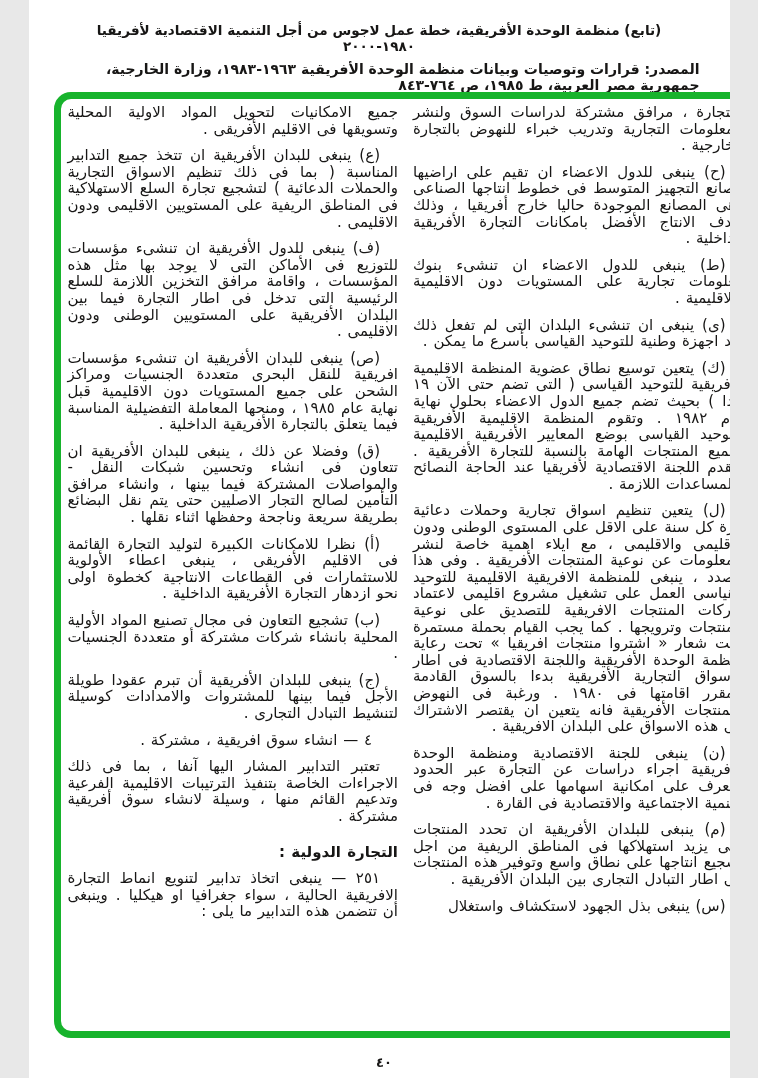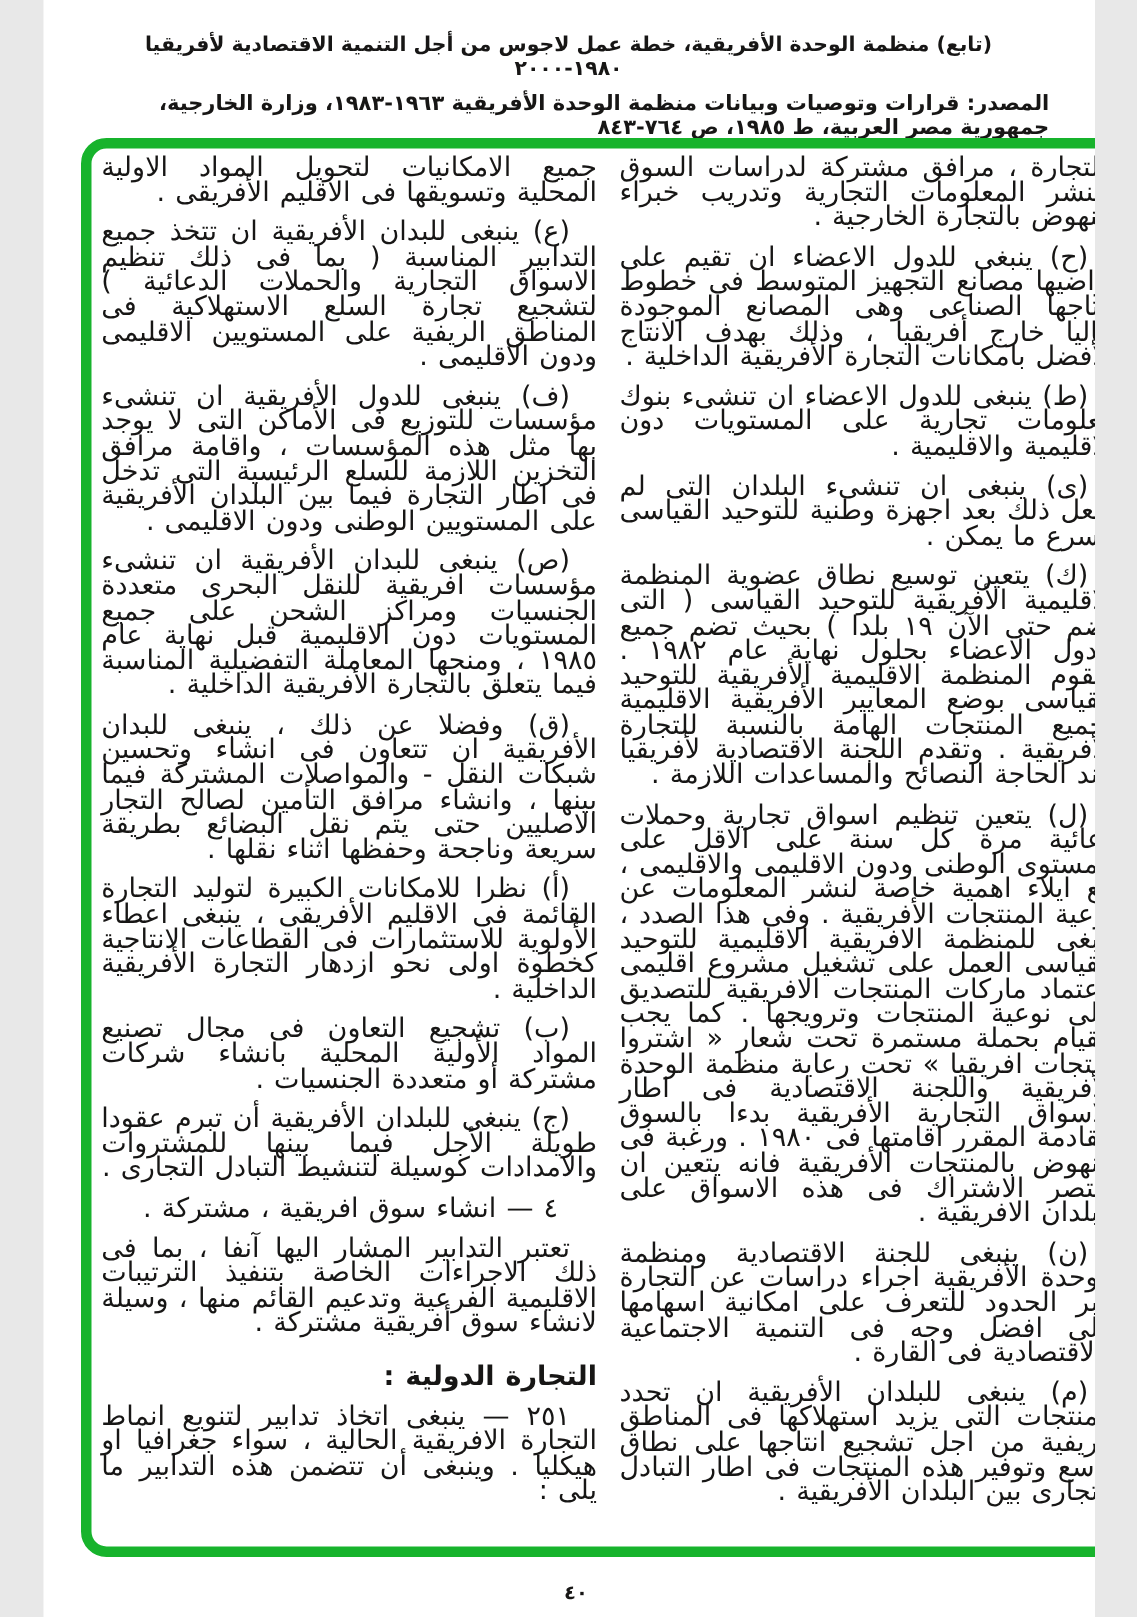--- a/index.html
+++ b/index.html
@@ -22,7 +22,7 @@
   .cols { display:flex; gap:15px; height:100%; }
   .col { flex:1 1 0; }
   .col p {
-    font-size:18px; line-height:16.6px; margin-bottom:10px;
+    font-size:15px; line-height:16.6px; margin-bottom:10px;
     text-align:justify; text-align-last:right; word-spacing:1px;
   }
   .pi { text-indent:18px; }          

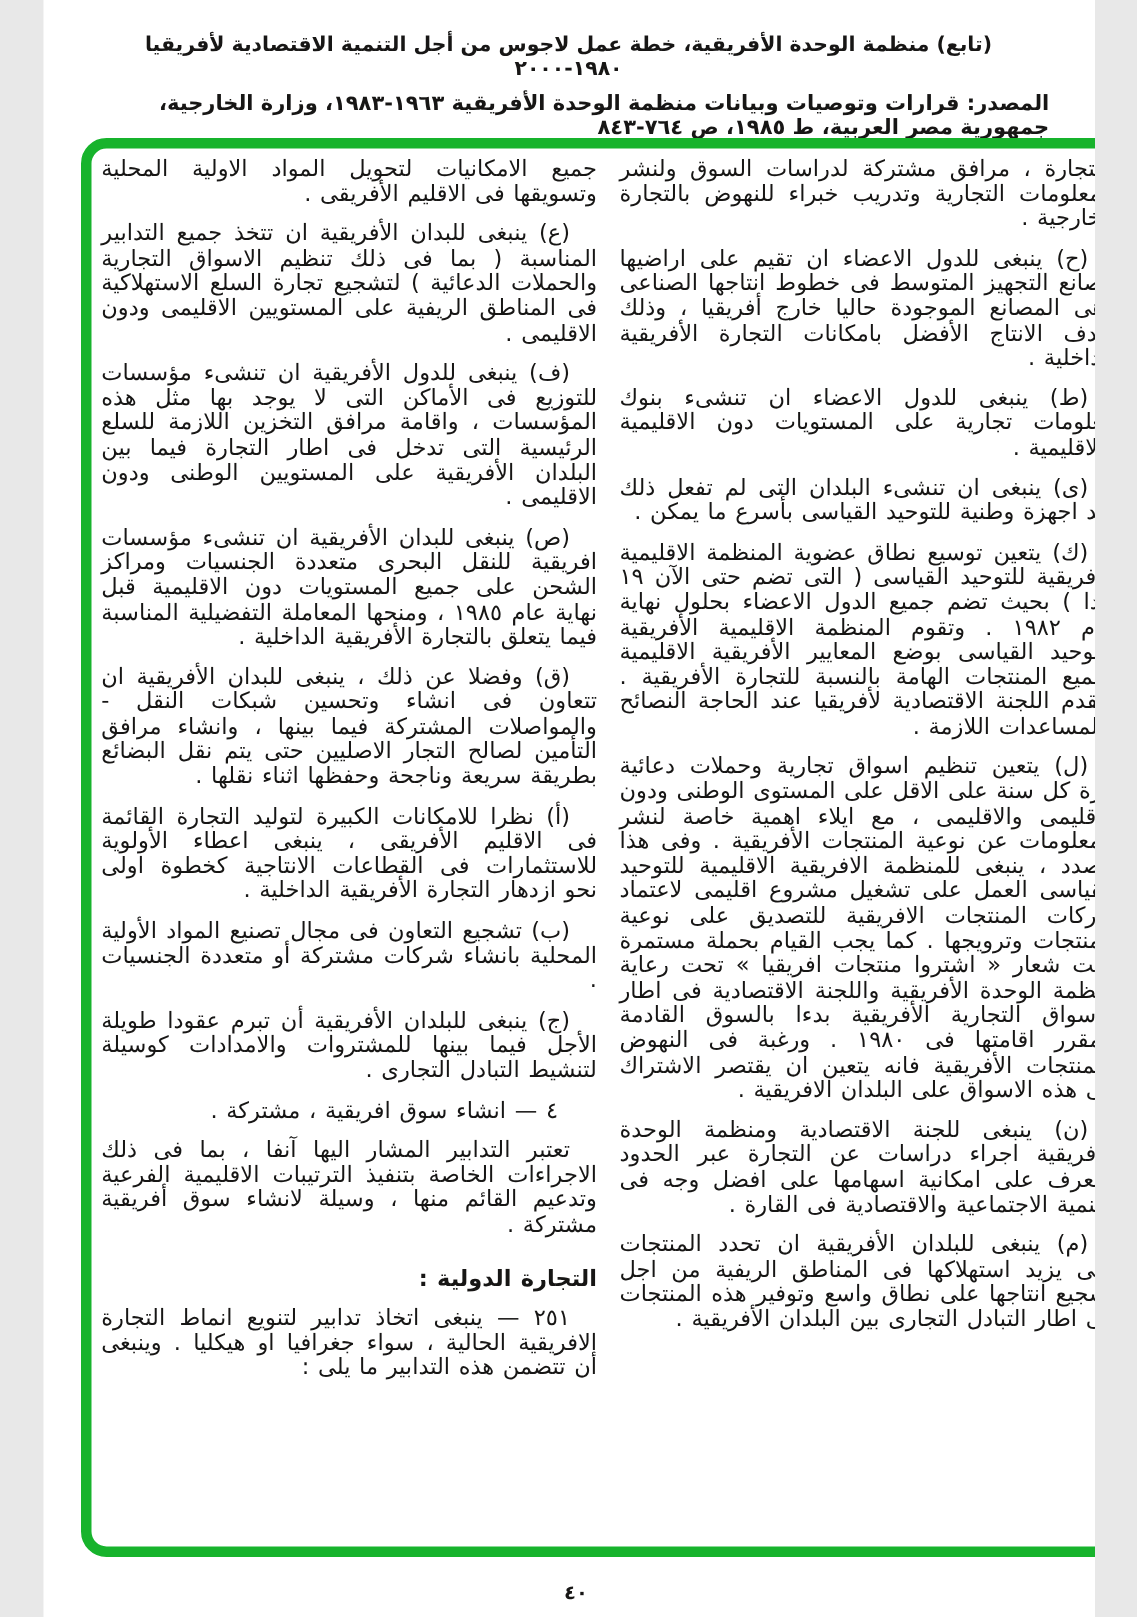--- a/index.html
+++ b/index.html
@@ -56,6 +56,7 @@
         <p class="pi">(ل) يتعين تنظيم اسواق تجارية وحملات دعائية مرة كل سنة على الاقل على المستوى الوطنى ودون الاقليمى والاقليمى ، مع ايلاء اهمية خاصة لنشر المعلومات عن نوعية المنتجات الأفريقية . وفى هذا الصدد ، ينبغى للمنظمة الافريقية الاقليمية للتوحيد القياسى العمل على تشغيل مشروع اقليمى لاعتماد ماركات المنتجات الافريقية للتصديق على نوعية المنتجات وترويجها . كما يجب القيام بحملة مستمرة تحت شعار « اشتروا منتجات افريقيا » تحت رعاية منظمة الوحدة الأفريقية واللجنة الاقتصادية فى اطار الاسواق التجارية الأفريقية بدءا بالسوق القادمة المقرر اقامتها فى ١٩٨٠ . ورغبة فى النهوض بالمنتجات الأفريقية فانه يتعين ان يقتصر الاشتراك فى هذه الاسواق على البلدان الافريقية .</p>
         <p class="pi">(ن) ينبغى للجنة الاقتصادية ومنظمة الوحدة الأفريقية اجراء دراسات عن التجارة عبر الحدود للتعرف على امكانية اسهامها على افضل وجه فى التنمية الاجتماعية والاقتصادية فى القارة .</p>
         <p class="pi">(م) ينبغى للبلدان الأفريقية ان تحدد المنتجات التى يزيد استهلاكها فى المناطق الريفية من اجل تشجيع انتاجها على نطاق واسع وتوفير هذه المنتجات فى اطار التبادل التجارى بين البلدان الأفريقية .</p>
+        <p class="pi">(س) ينبغى بذل الجهود لاستكشاف واستغلال</p>
       </div>
 
       <div class="col">

